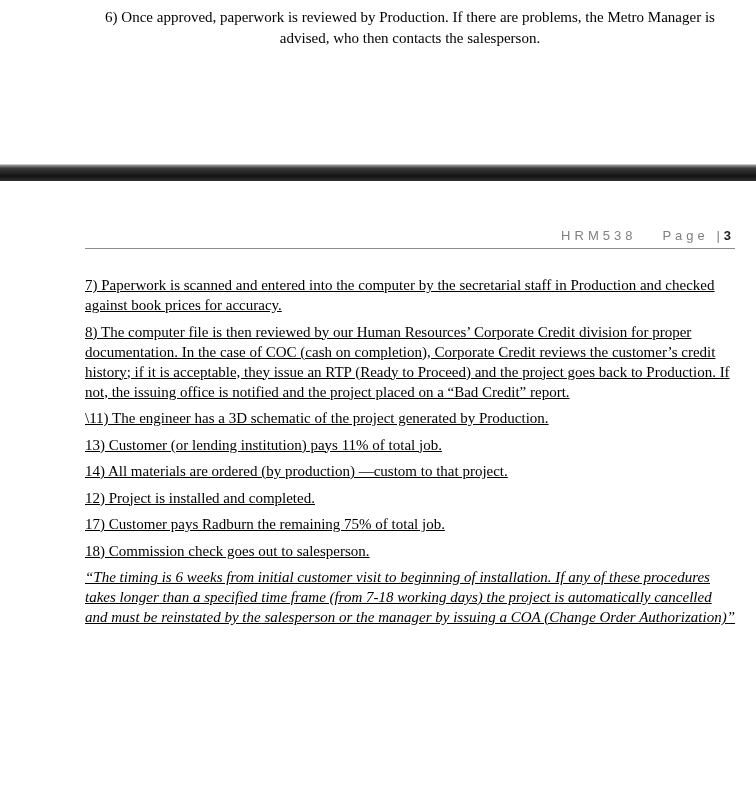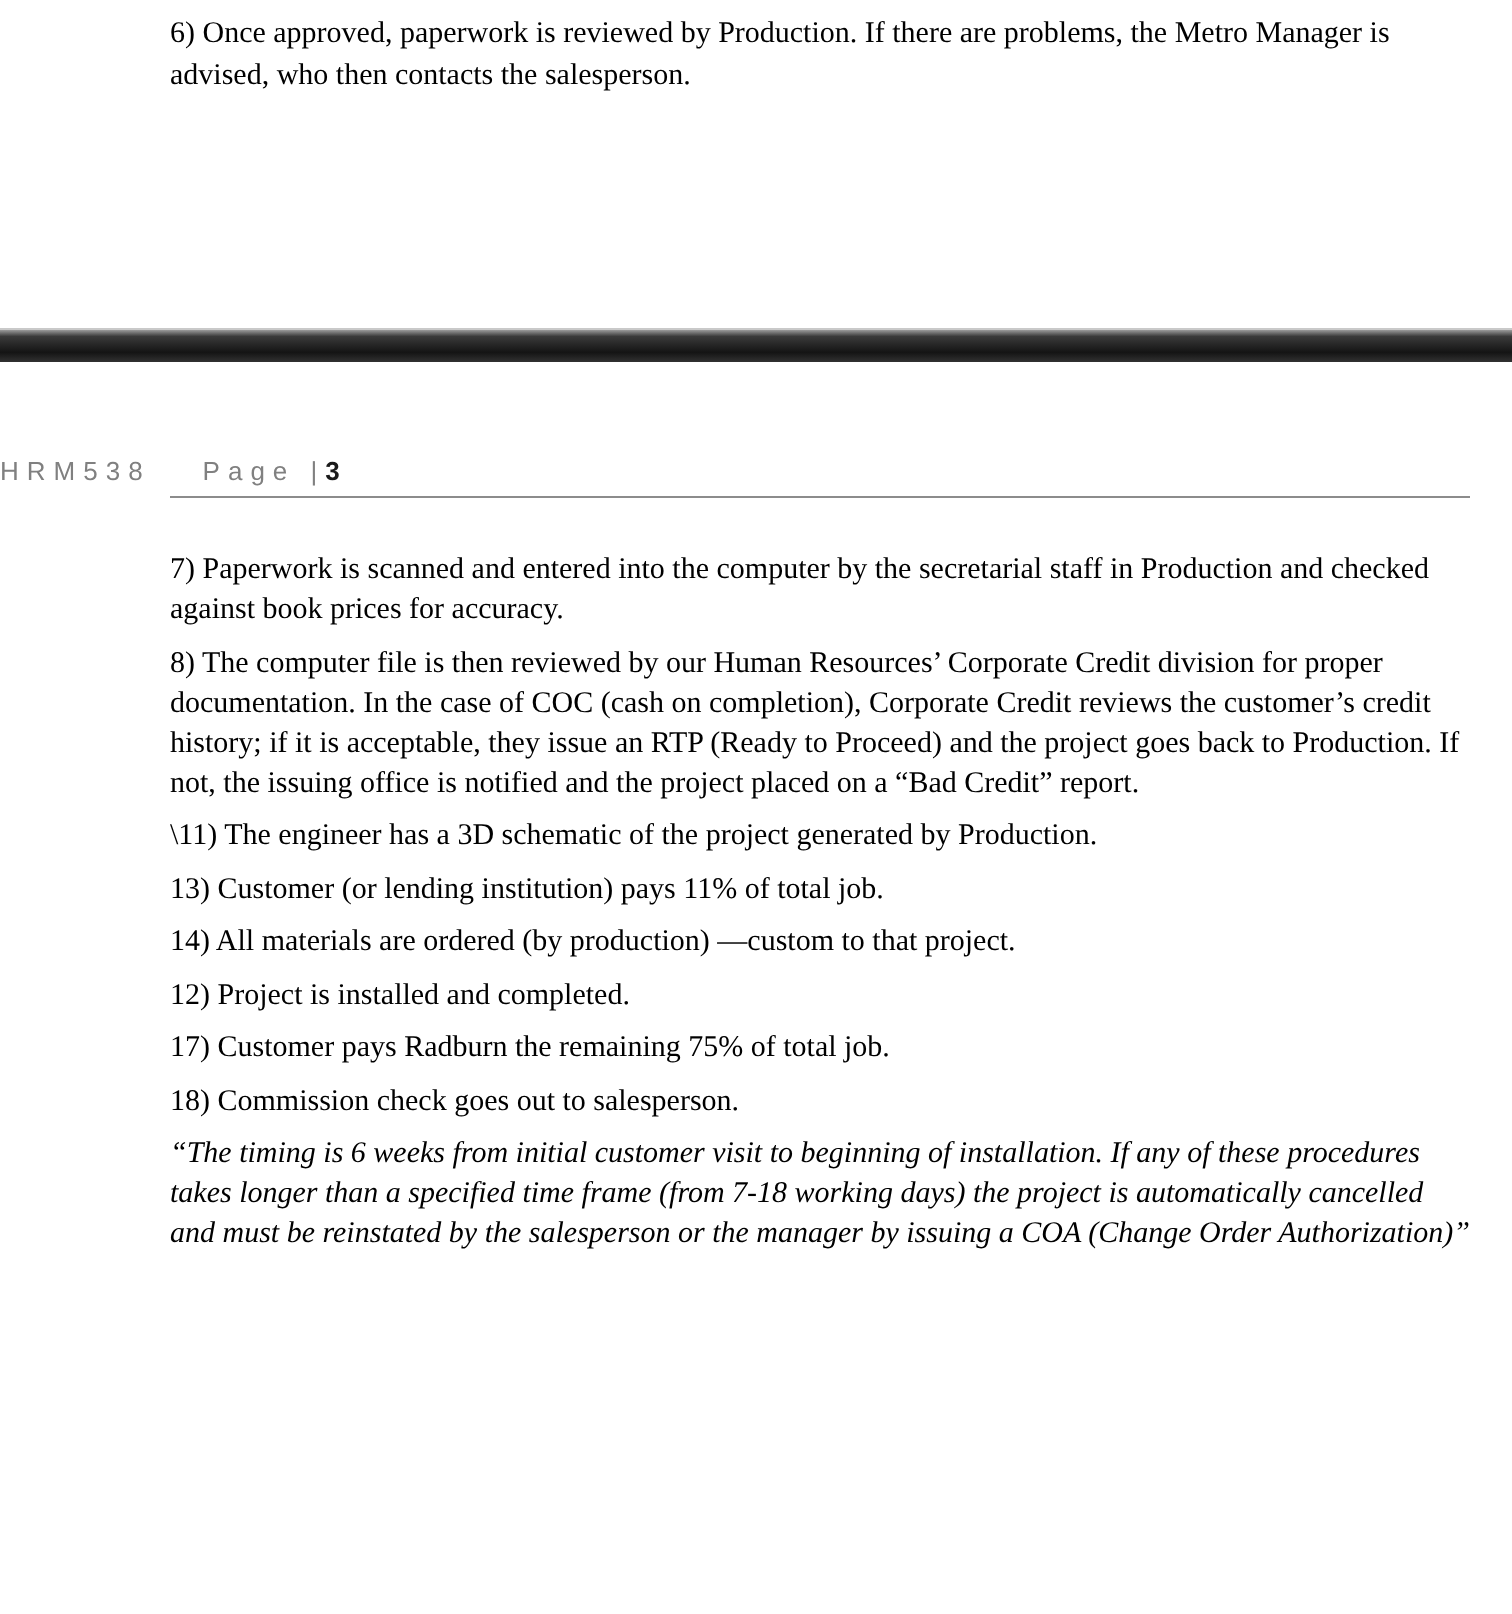--- a/index.html
+++ b/index.html
@@ -25,6 +25,7 @@
     box-sizing: border-box;
     padding: 7px 21px 0 85px;
     background: #ffffff;
+    text-align: center;
   }
   .page-top p {
     margin: 0;

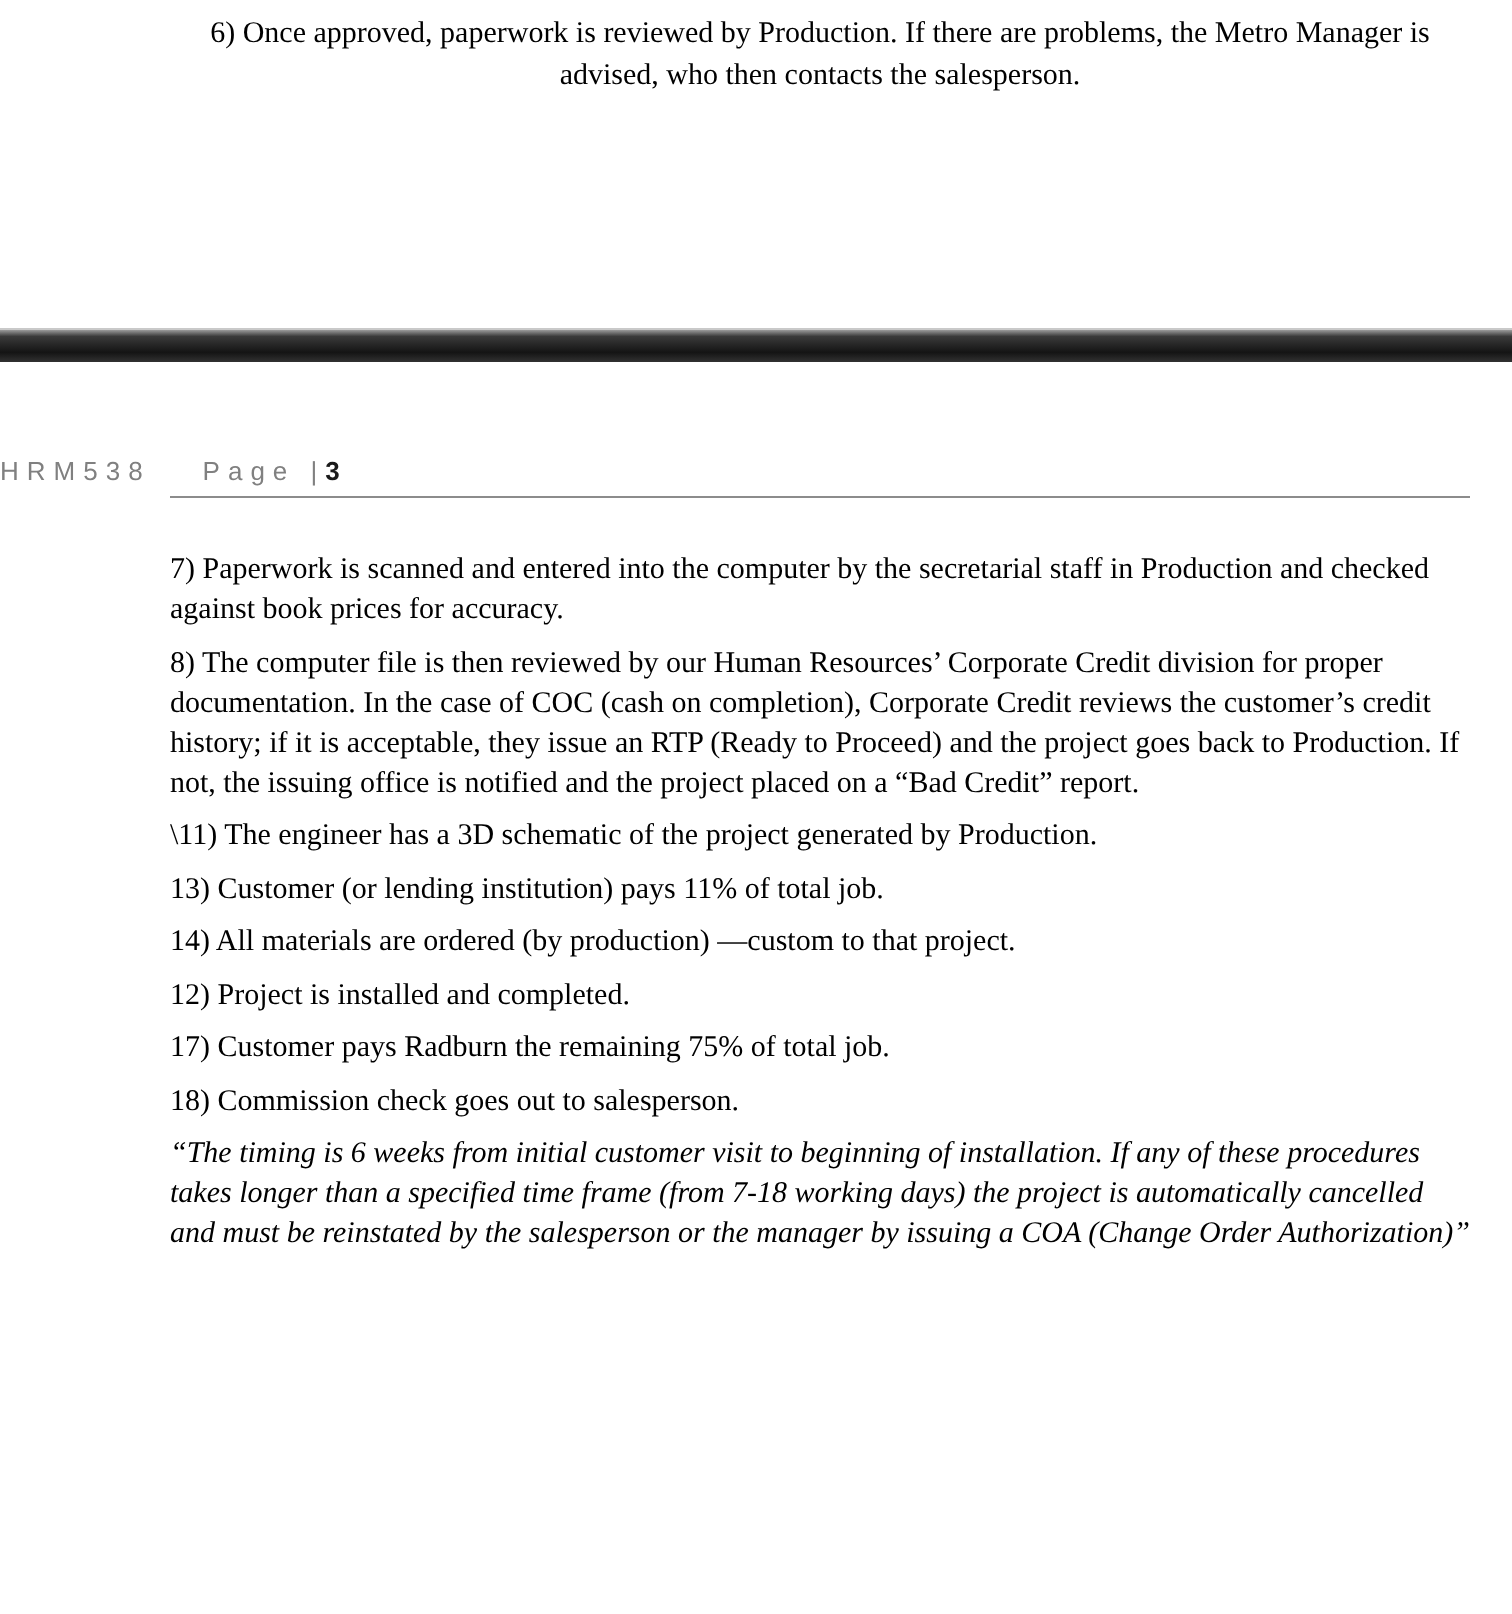--- a/index.html
+++ b/index.html
@@ -48,6 +48,7 @@
     padding-top: 47px;
   }
   .page-header {
+    text-align: right;
     padding-right: 21px;
     font-family: "Liberation Sans", sans-serif;
     font-size: 13px;

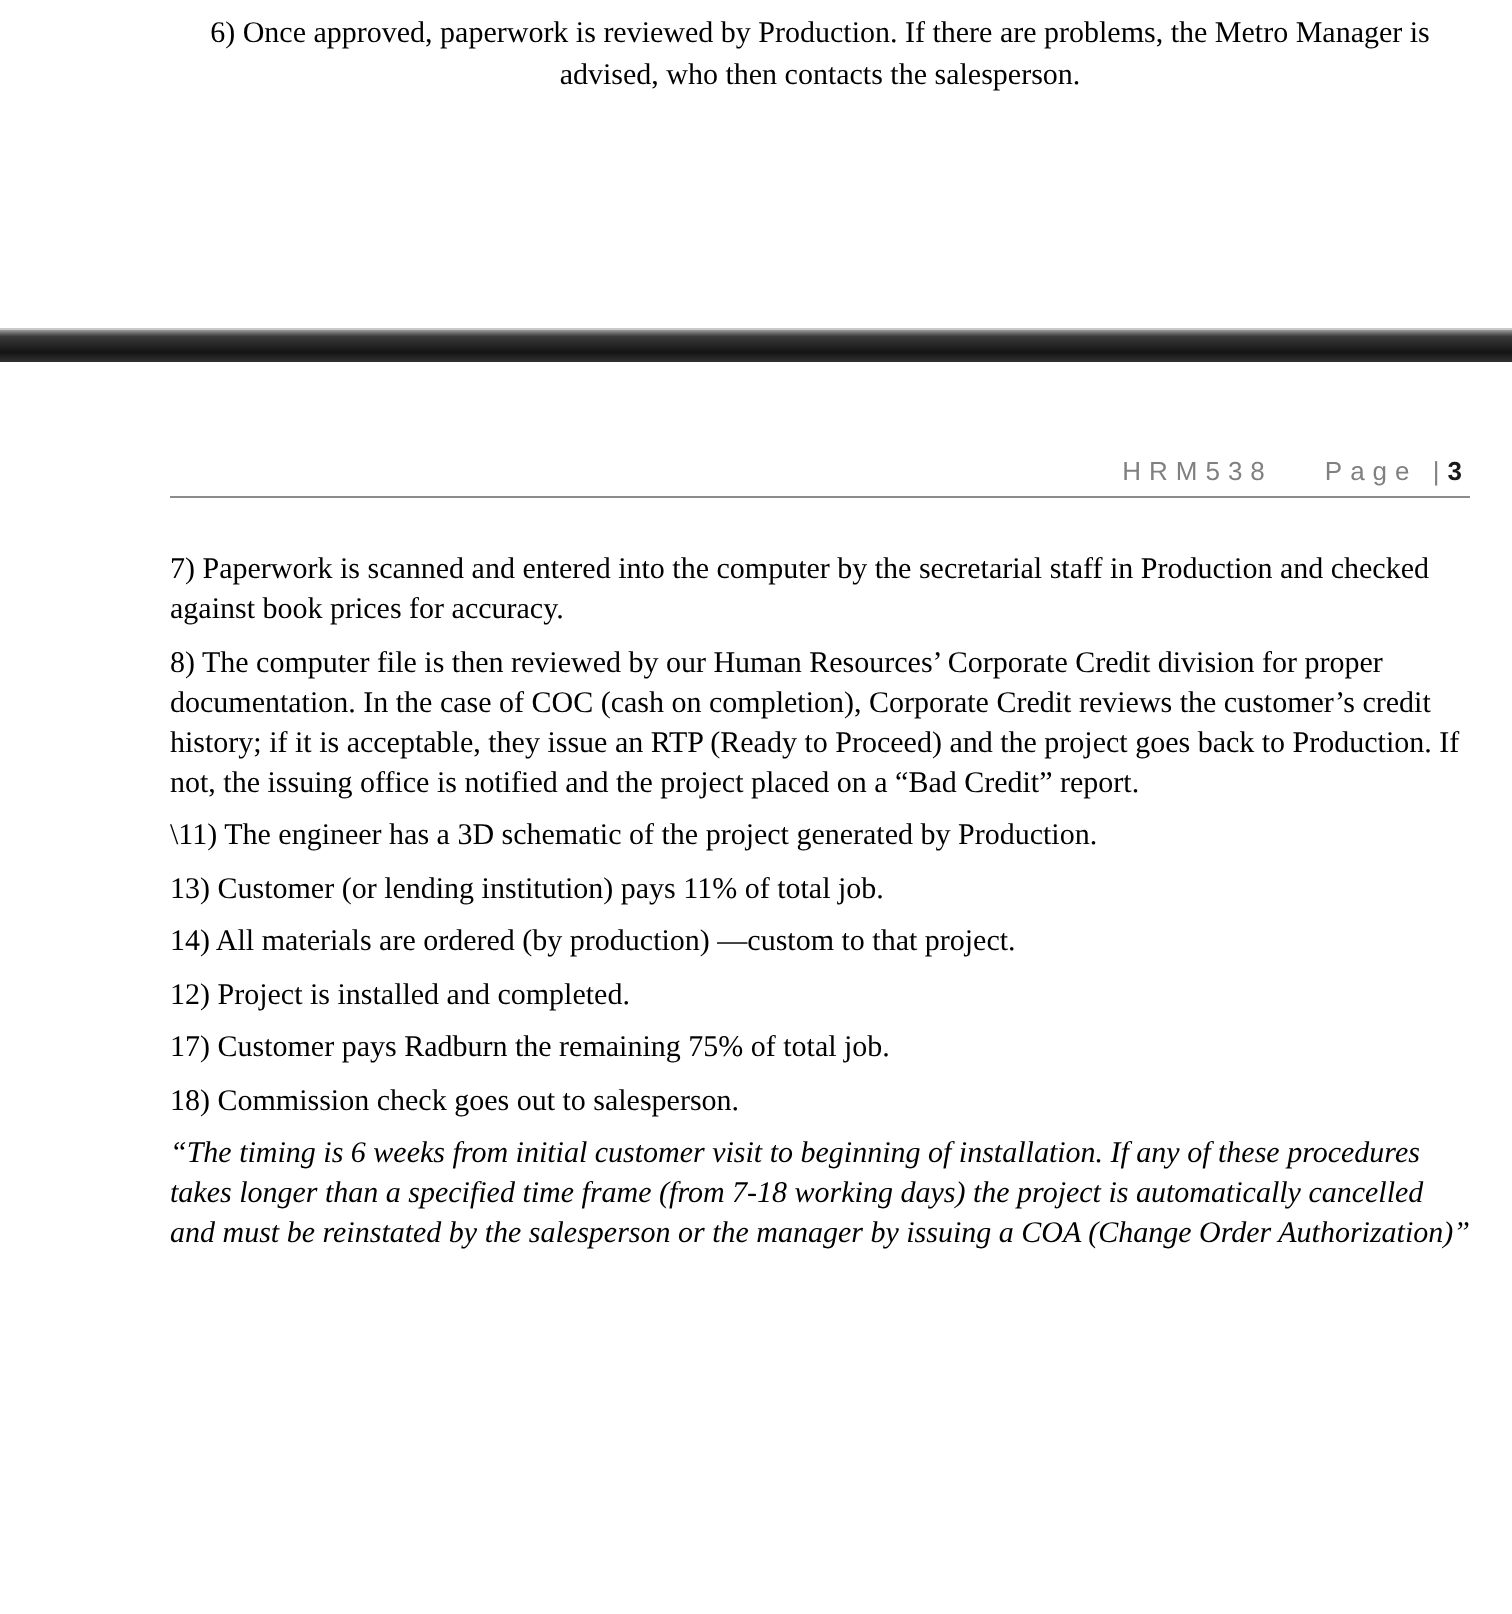--- a/index.html
+++ b/index.html
@@ -77,6 +77,7 @@
   }
   .content p {
     margin: 0 0 6.5px 0;
+    text-decoration: underline;
   }
   .content p.quote {
     font-style: italic;

